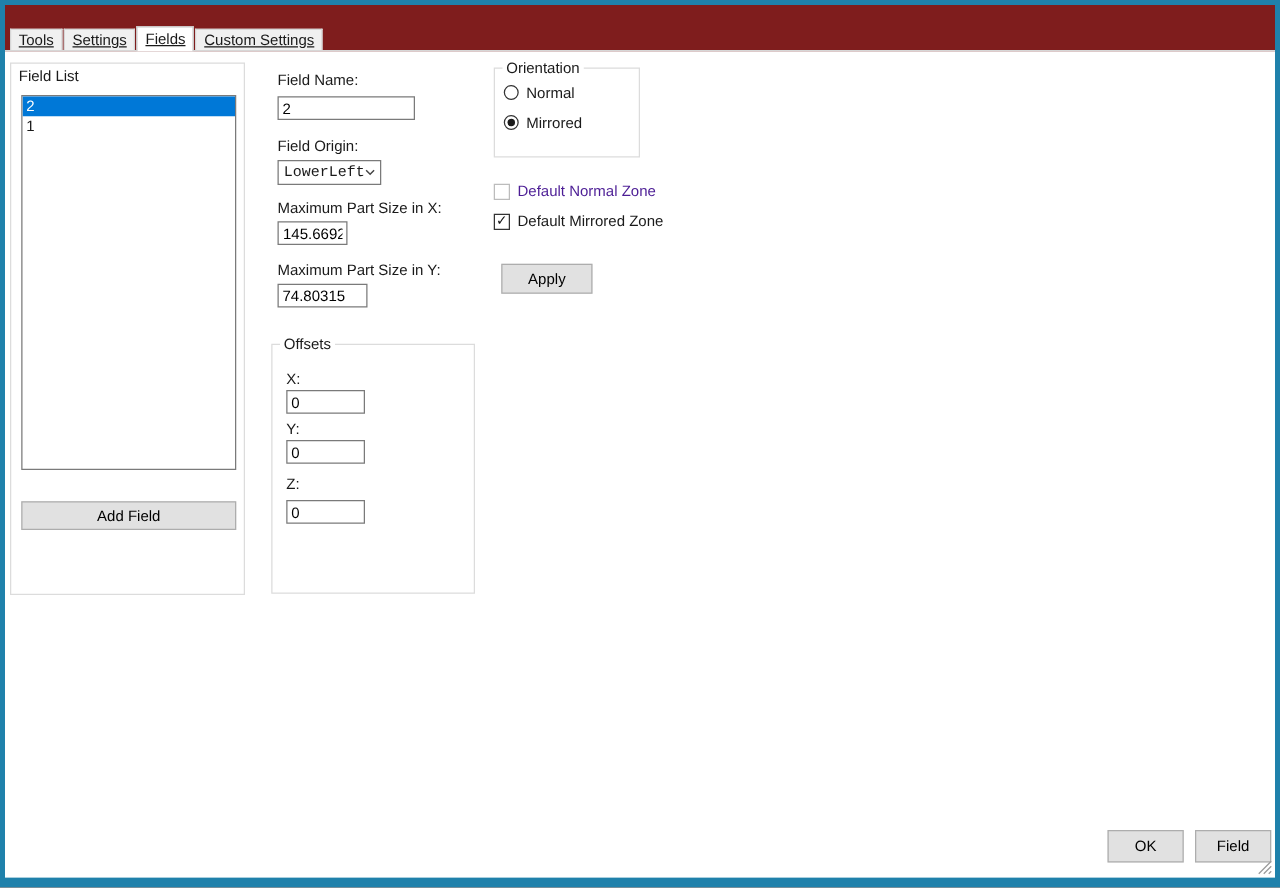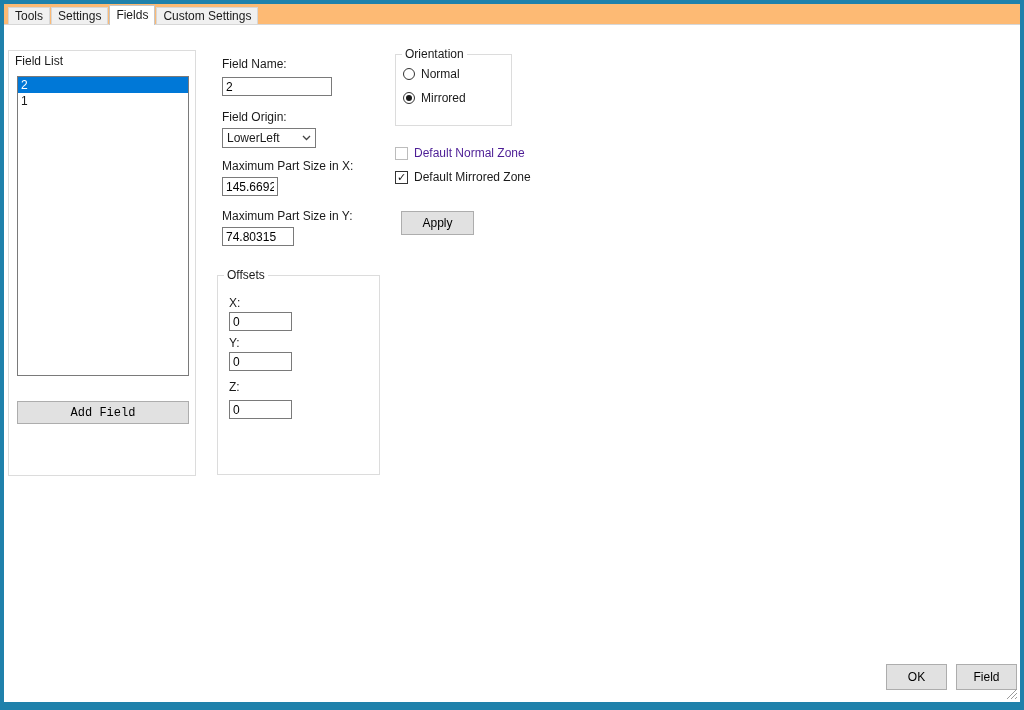--- a/index.html
+++ b/index.html
@@ -22,8 +22,8 @@
   .close-glyph{font-size:14px;line-height:14px;color:#fff;}
   
   .tabstrip{
-    display:flex;align-items:flex-end;height:21px;background:#fdba74;
-    padding-left:4px;box-sizing:border-box;border-bottom:1px solid #d7d7d7;
+    display:flex;align-items:flex-end;height:37px;background:#7f1d1d;
+    padding-left:4px;box-sizing:border-box;border-bottom:1px solid #d7d7d7;text-decoration:underline;
   }
   .tab{
     box-sizing:border-box;height:17px;line-height:16px;font-size:12px;padding:0 6px;

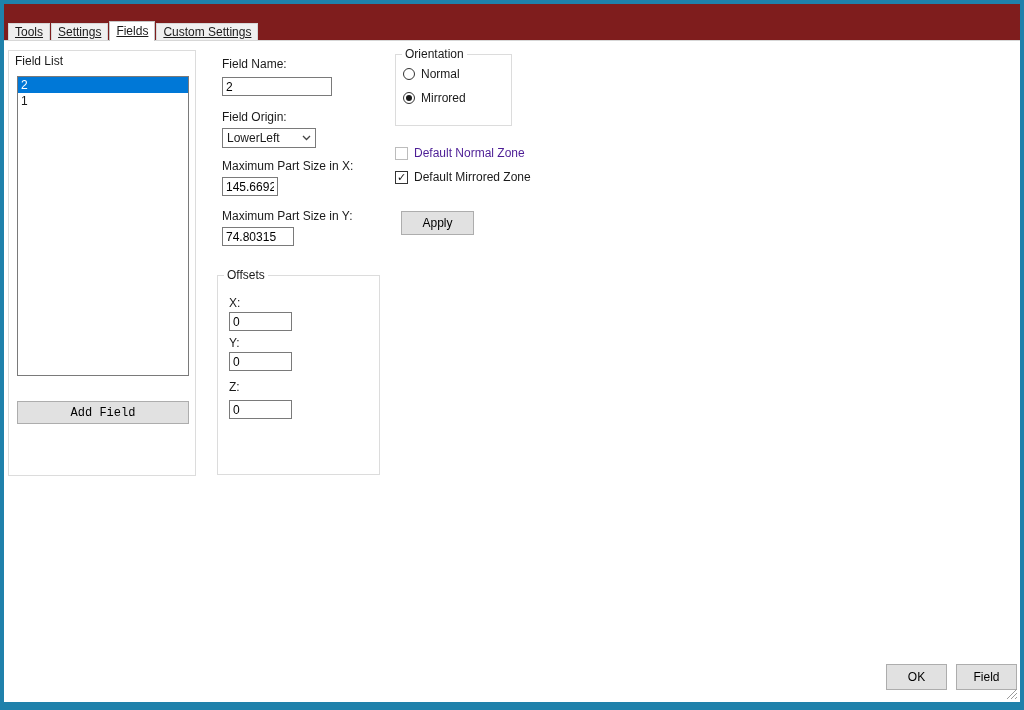--- a/index.html
+++ b/index.html
@@ -102,7 +102,7 @@
     <input class="tb" style="left: 218px; top: 30px; width: 110px;" value="2">
 
     <span class="lbl" style="left:218px;top:63px;">Field Origin:</span>
-    <div class="combo" style="left:218px;top:81px;width:94px;">
+    <div class="combo" style="left:218px;top:81px;width:83px;font-family:Liberation Mono, monospace;">
       <span>LowerLeft</span>
       <svg width="9" height="6" viewBox="0 0 9 6">
         <polyline points="1,1 4.5,4.5 8,1" fill="none" stroke="#444" stroke-width="1.3"></polyline>

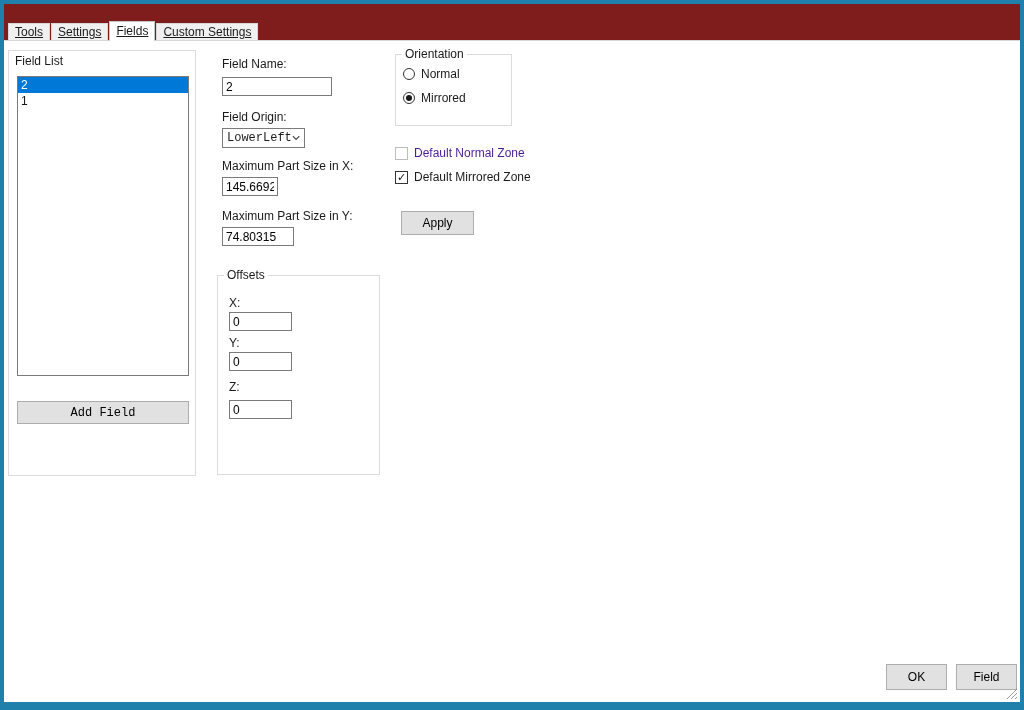--- a/index.html
+++ b/index.html
@@ -95,7 +95,7 @@
         <div class="li selected">2</div>
         <div class="li">1</div>
       </div>
-      <div class="btn" style="left:8px;top:350px;width:172px;height:23px;font-family:Liberation Mono, monospace;">Add Field</div>
+      <div class="btn" style="left:8px;top:350px;width:172px;height:23px;">Add Field</div>
     </div>
 
     <span class="lbl" style="left:218px;top:10px;">Field Name:</span>

